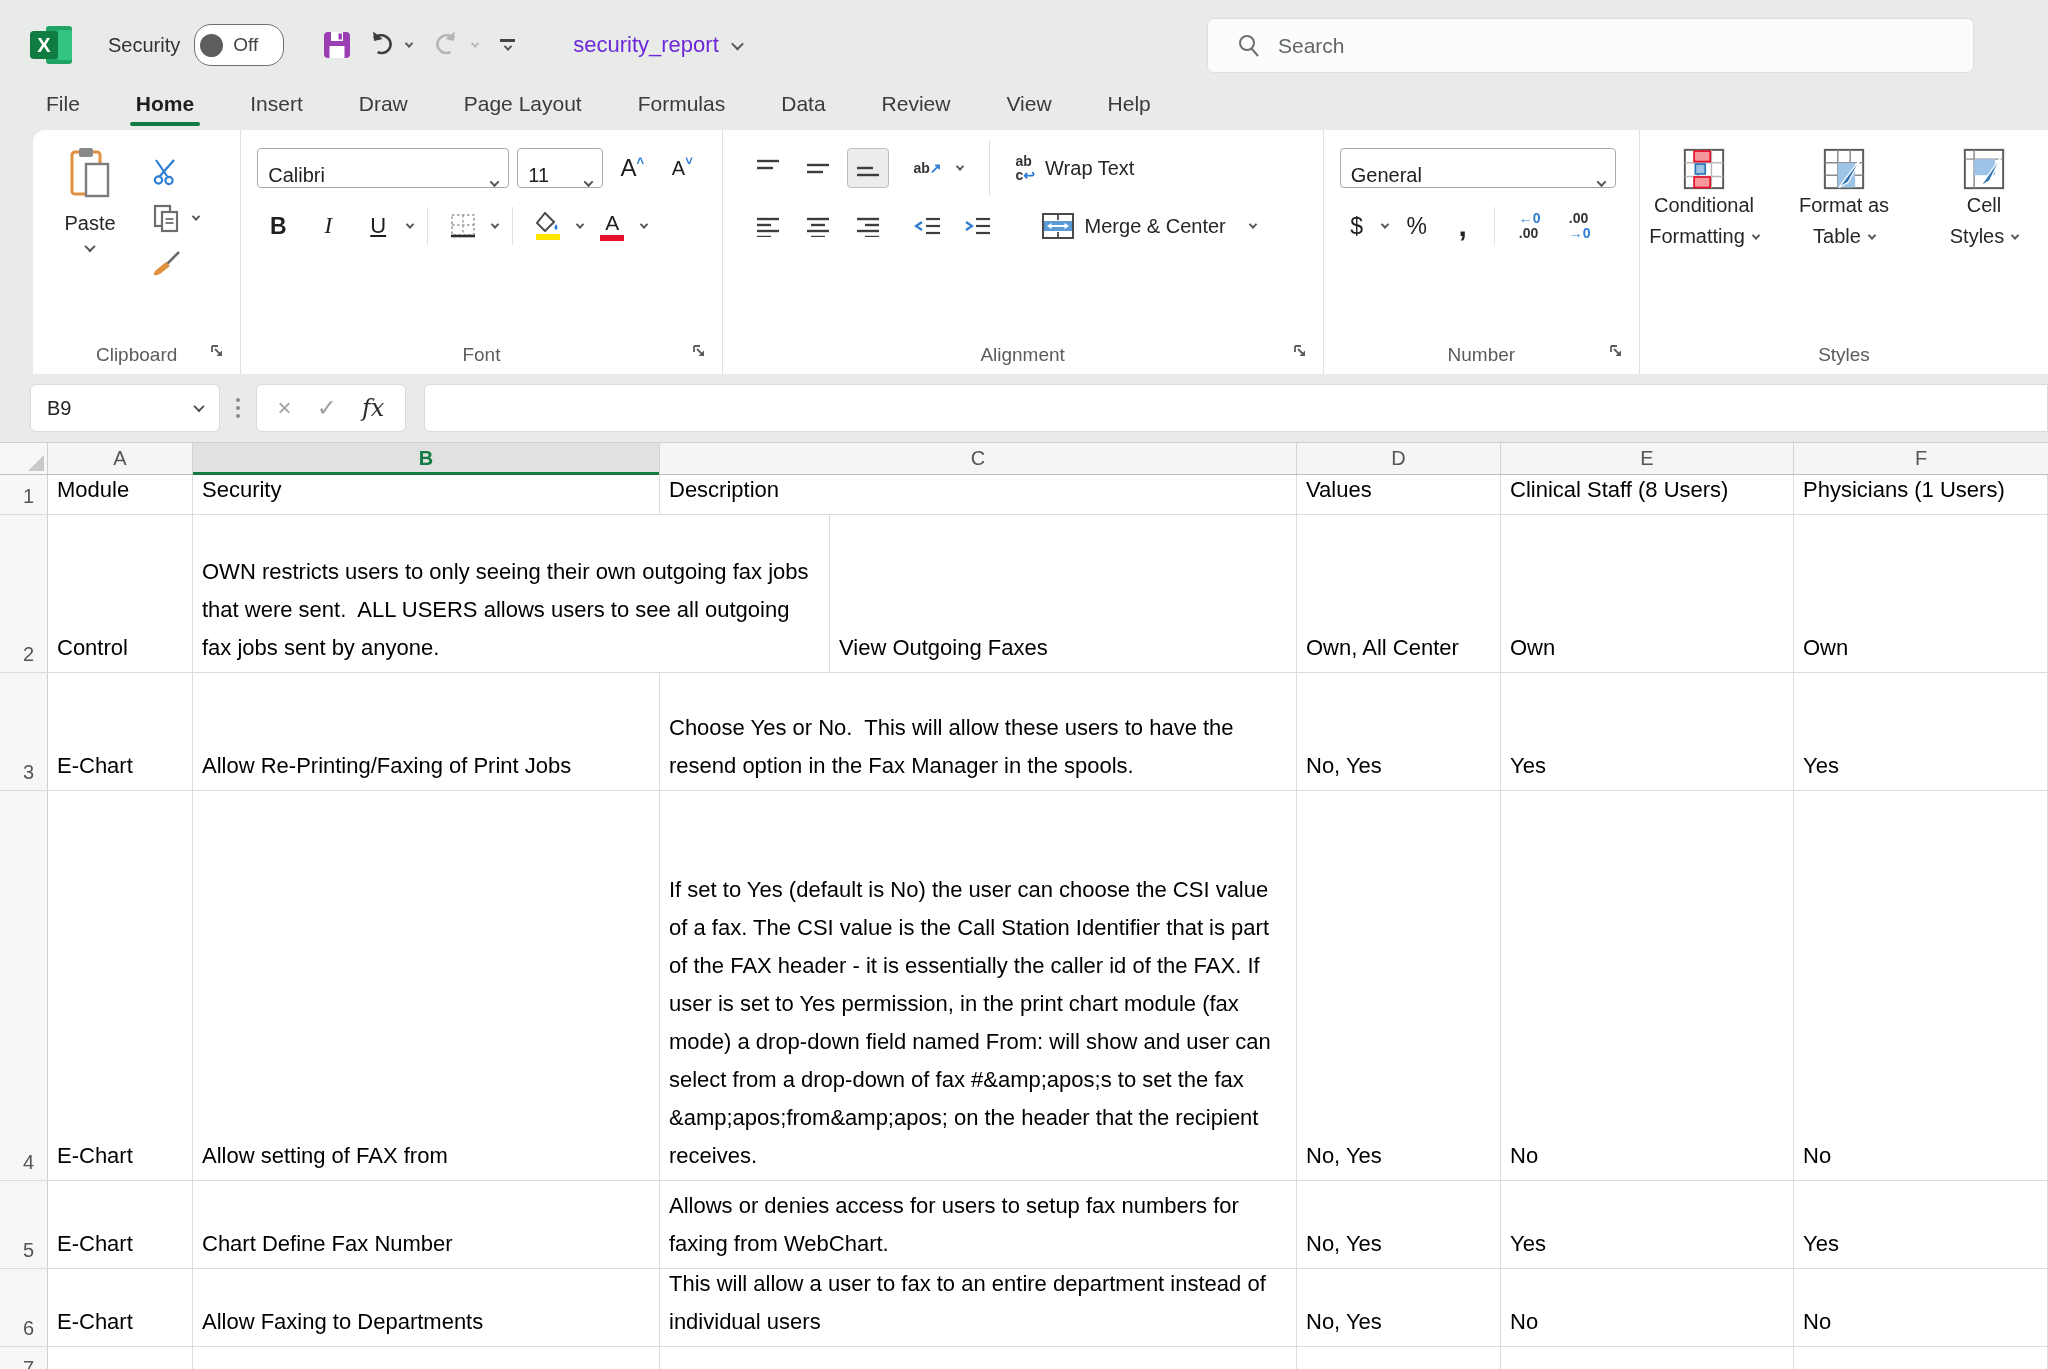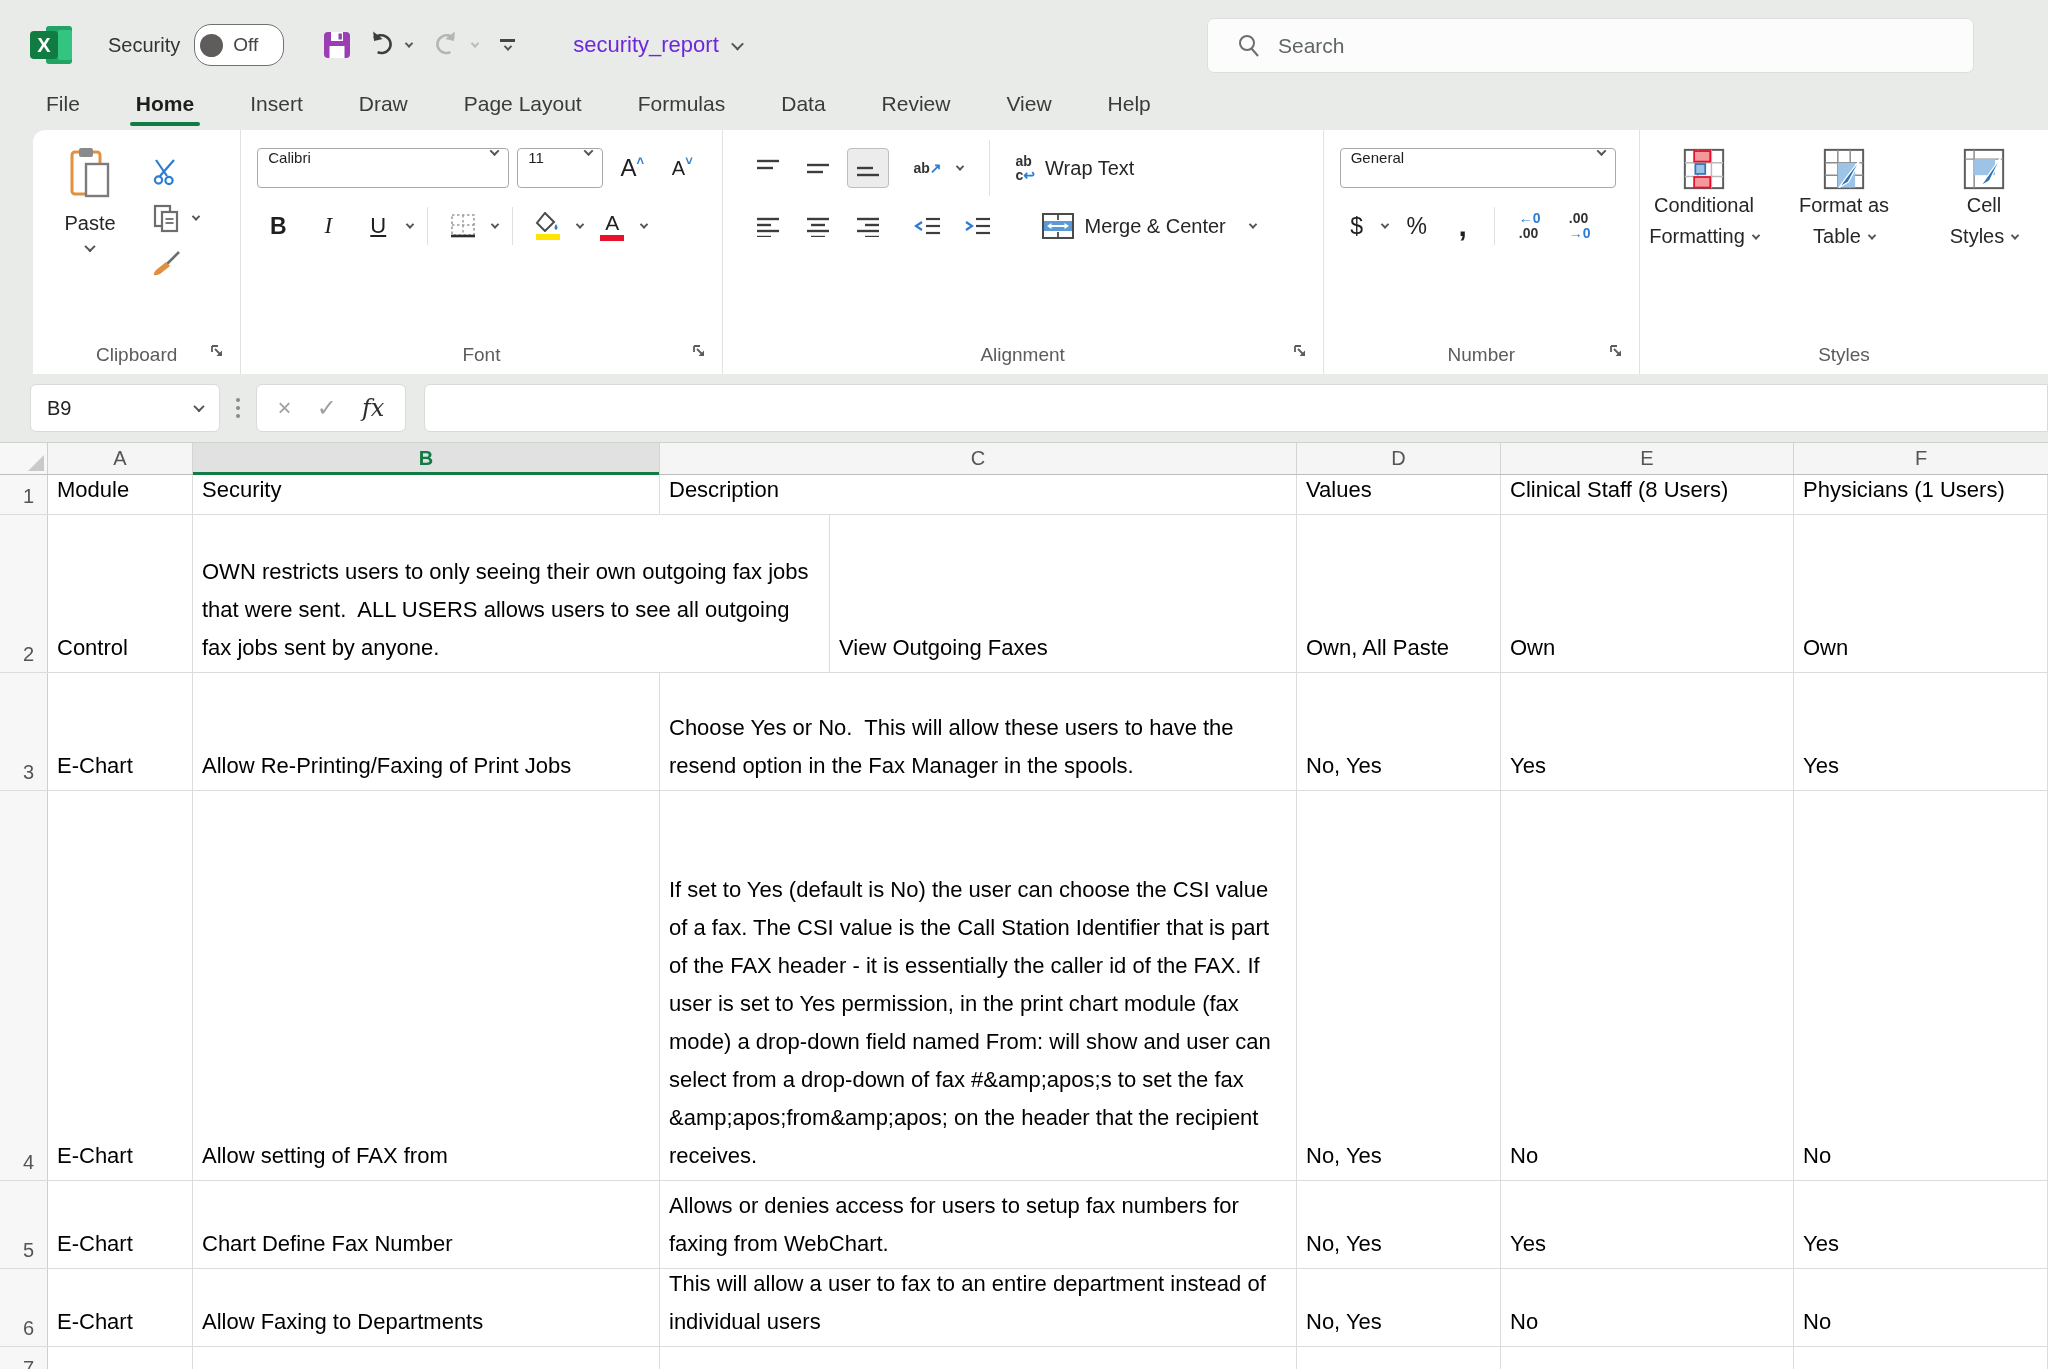--- a/index.html
+++ b/index.html
@@ -54,8 +54,8 @@
   .mini { display:flex; align-items:center; gap:12px; cursor:pointer; min-height:36px; }
 
   .rrow { display:flex; align-items:center; margin:0 0 14px 16px; height:44px; gap:8px; }
-  .combo { background:#fff; border:1px solid #a9a9a9; border-radius:4px; height:40px; display:flex; align-items:flex-start;
-           justify-content:space-between; padding:0 10px 0 10px; font-size:15px; color:#1f1f1f; cursor:pointer; }
+  .combo { background:#fff; border:1px solid #a9a9a9; border-radius:4px; height:40px; display:flex; align-items:flex-end;
+           justify-content:space-between; padding:0 10px 0 10px; font-size:20px; color:#1f1f1f; cursor:pointer; }
   .combo .chev { width:7px; height:7px; }
   .fname { width:252px; } .fsize { width:86px; } .nformat { width:276px; }
   .ibtn { min-width:42px; height:40px; display:flex; align-items:center; justify-content:center; cursor:pointer; border-radius:4px; }

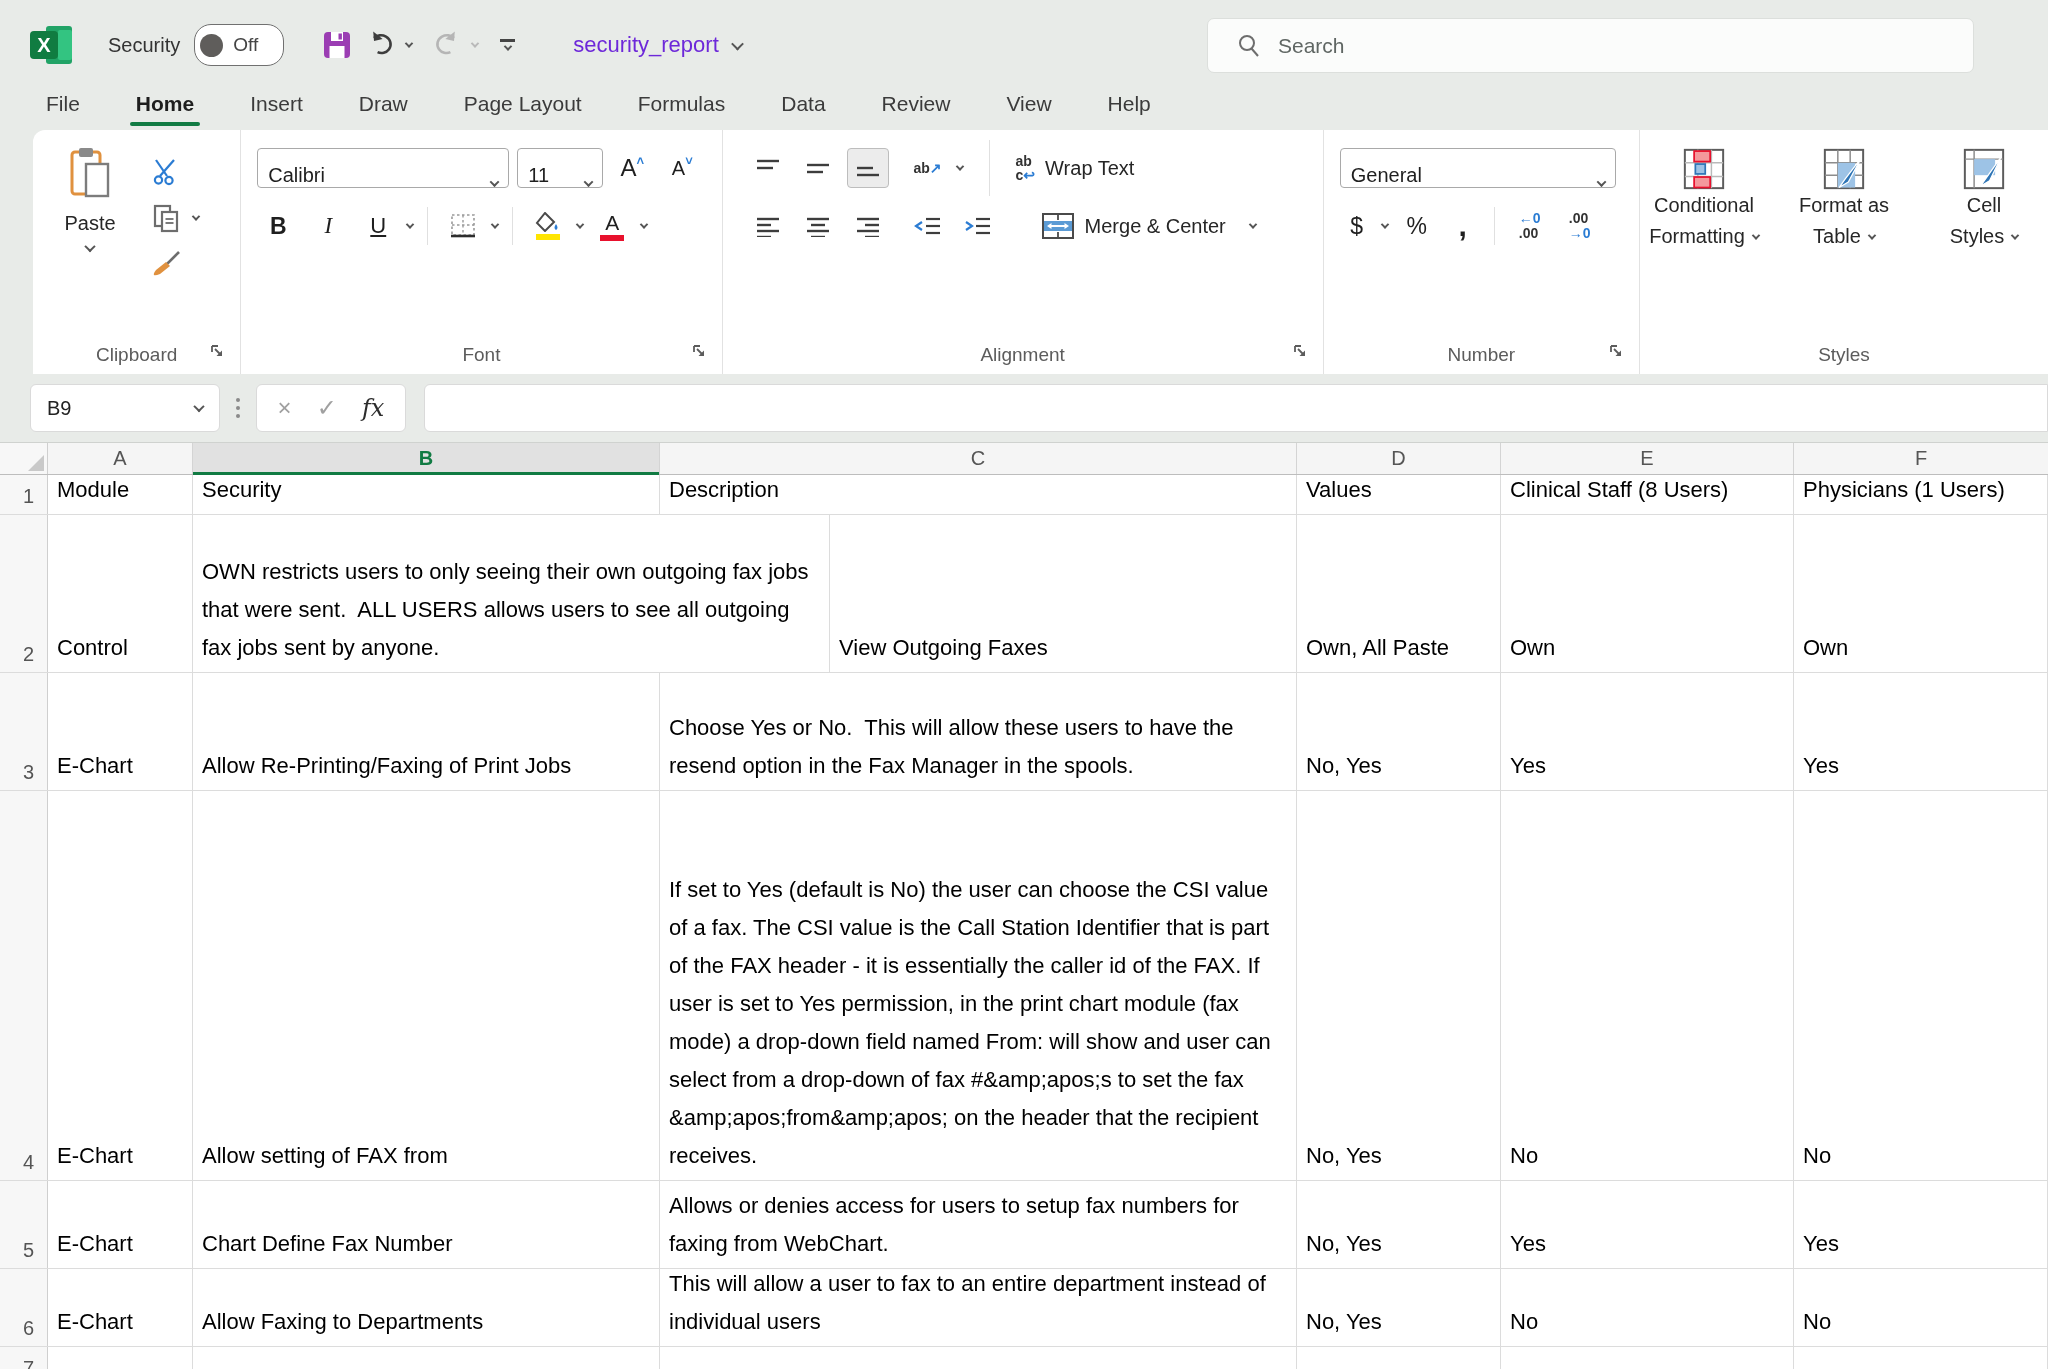--- a/index.html
+++ b/index.html
@@ -566,7 +566,7 @@
           <span class="ct">View Outgoing Faxes</span>
         </div>
       <div class="cell c-d">
-          <span class="ct">Own, All Paste</span>
+          <span class="ct">Own, All Center</span>
         </div>
       <div class="cell c-e">
           <span class="ct">Own</span>

